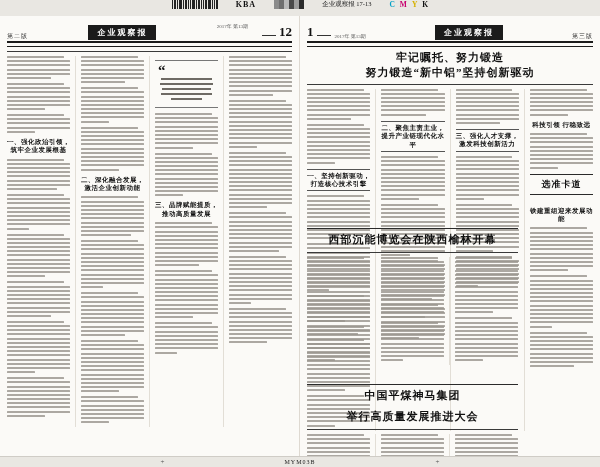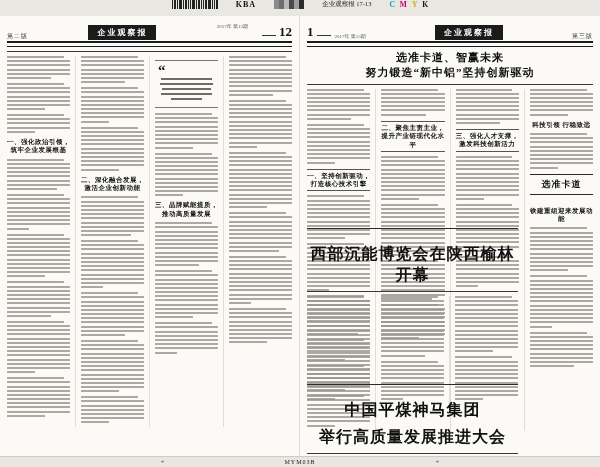--- a/index.html
+++ b/index.html
@@ -659,7 +659,7 @@
       </div>
       <div class="subrule"></div>
 
-      <div class="headline h-r1">选准卡道、智赢未来</div>
+      <div class="headline h-r1">牢记嘱托、努力锻造</div>
       <div class="headline h-r2">努力锻造“新中铝”坚持创新驱动</div>
       <div class="rule-thin"></div>
 

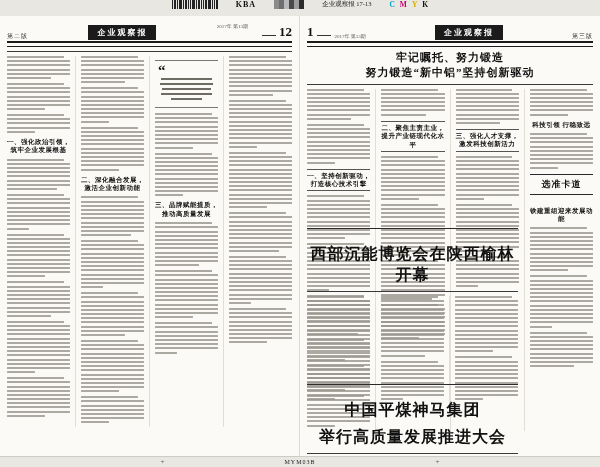--- a/index.html
+++ b/index.html
@@ -184,10 +184,10 @@
   .banner {
     text-align: center;
     font-weight: bold;
-    font-size: 16px;
+    font-size: 11px;
     color: #111;
     letter-spacing: 1px;
-    padding: 15px 0 2px;
+    padding: 3px 0 2px;
     border-top: 1px solid #2a2a2a;
     margin-top: 4px;
   }

